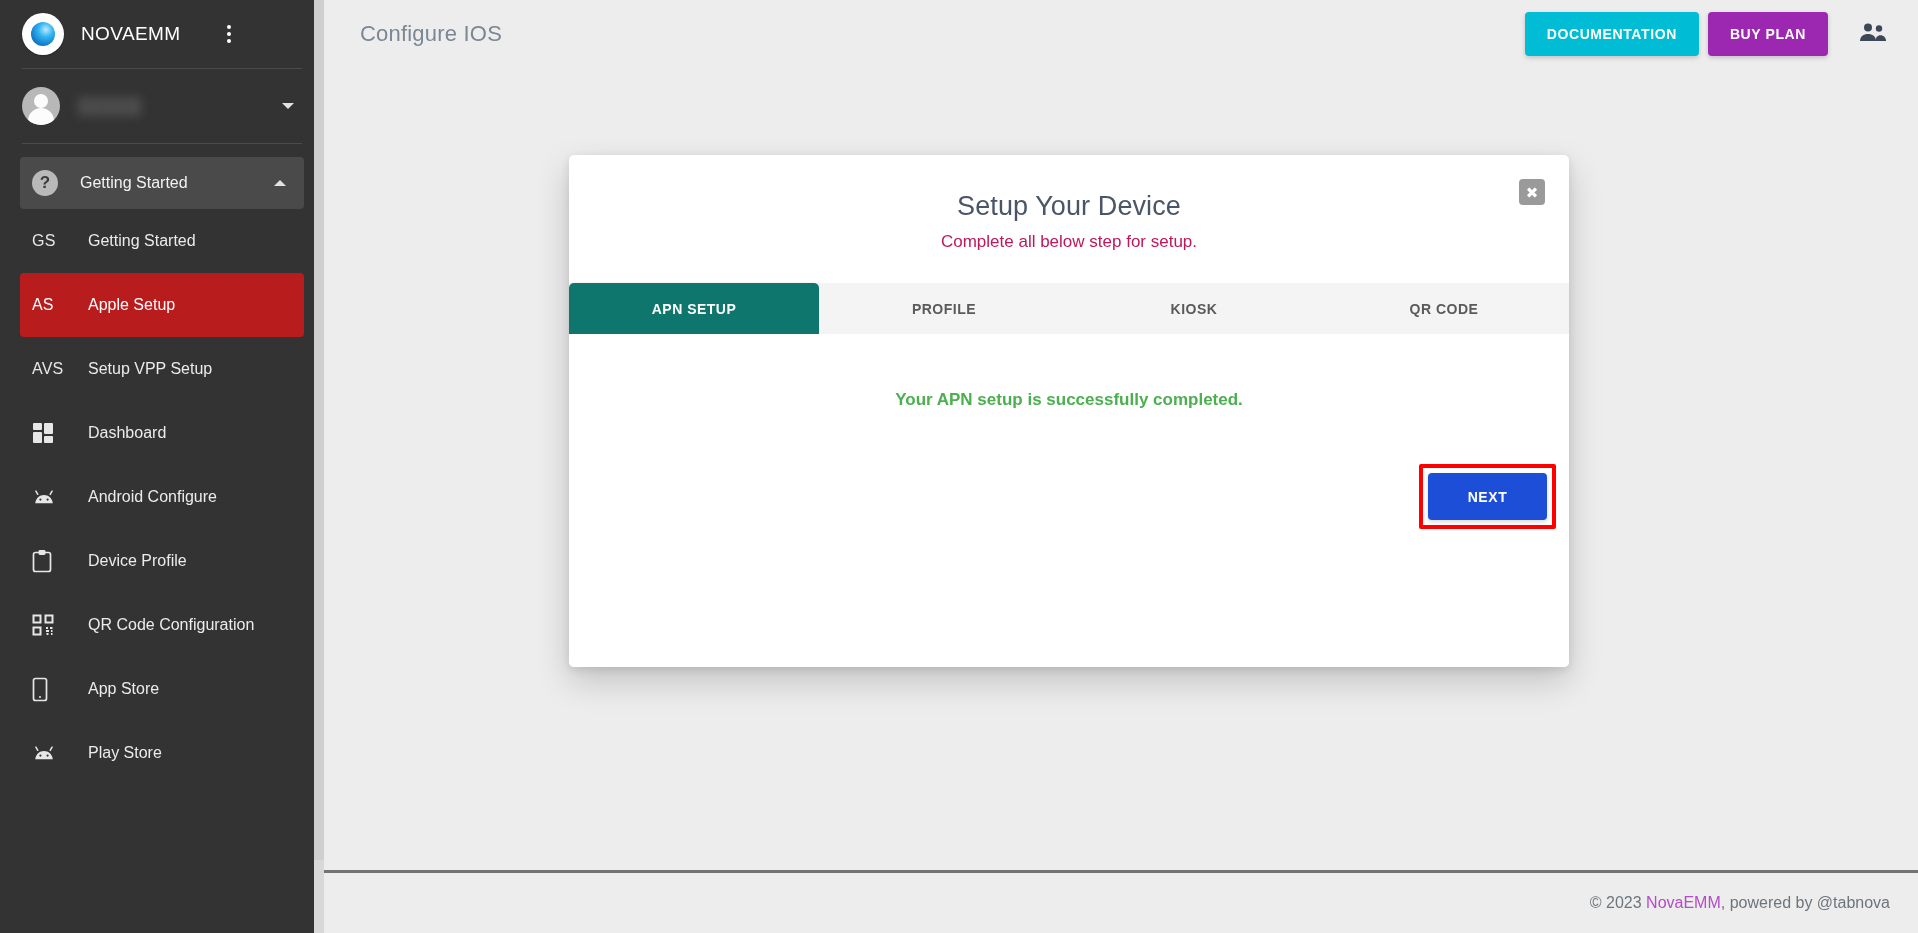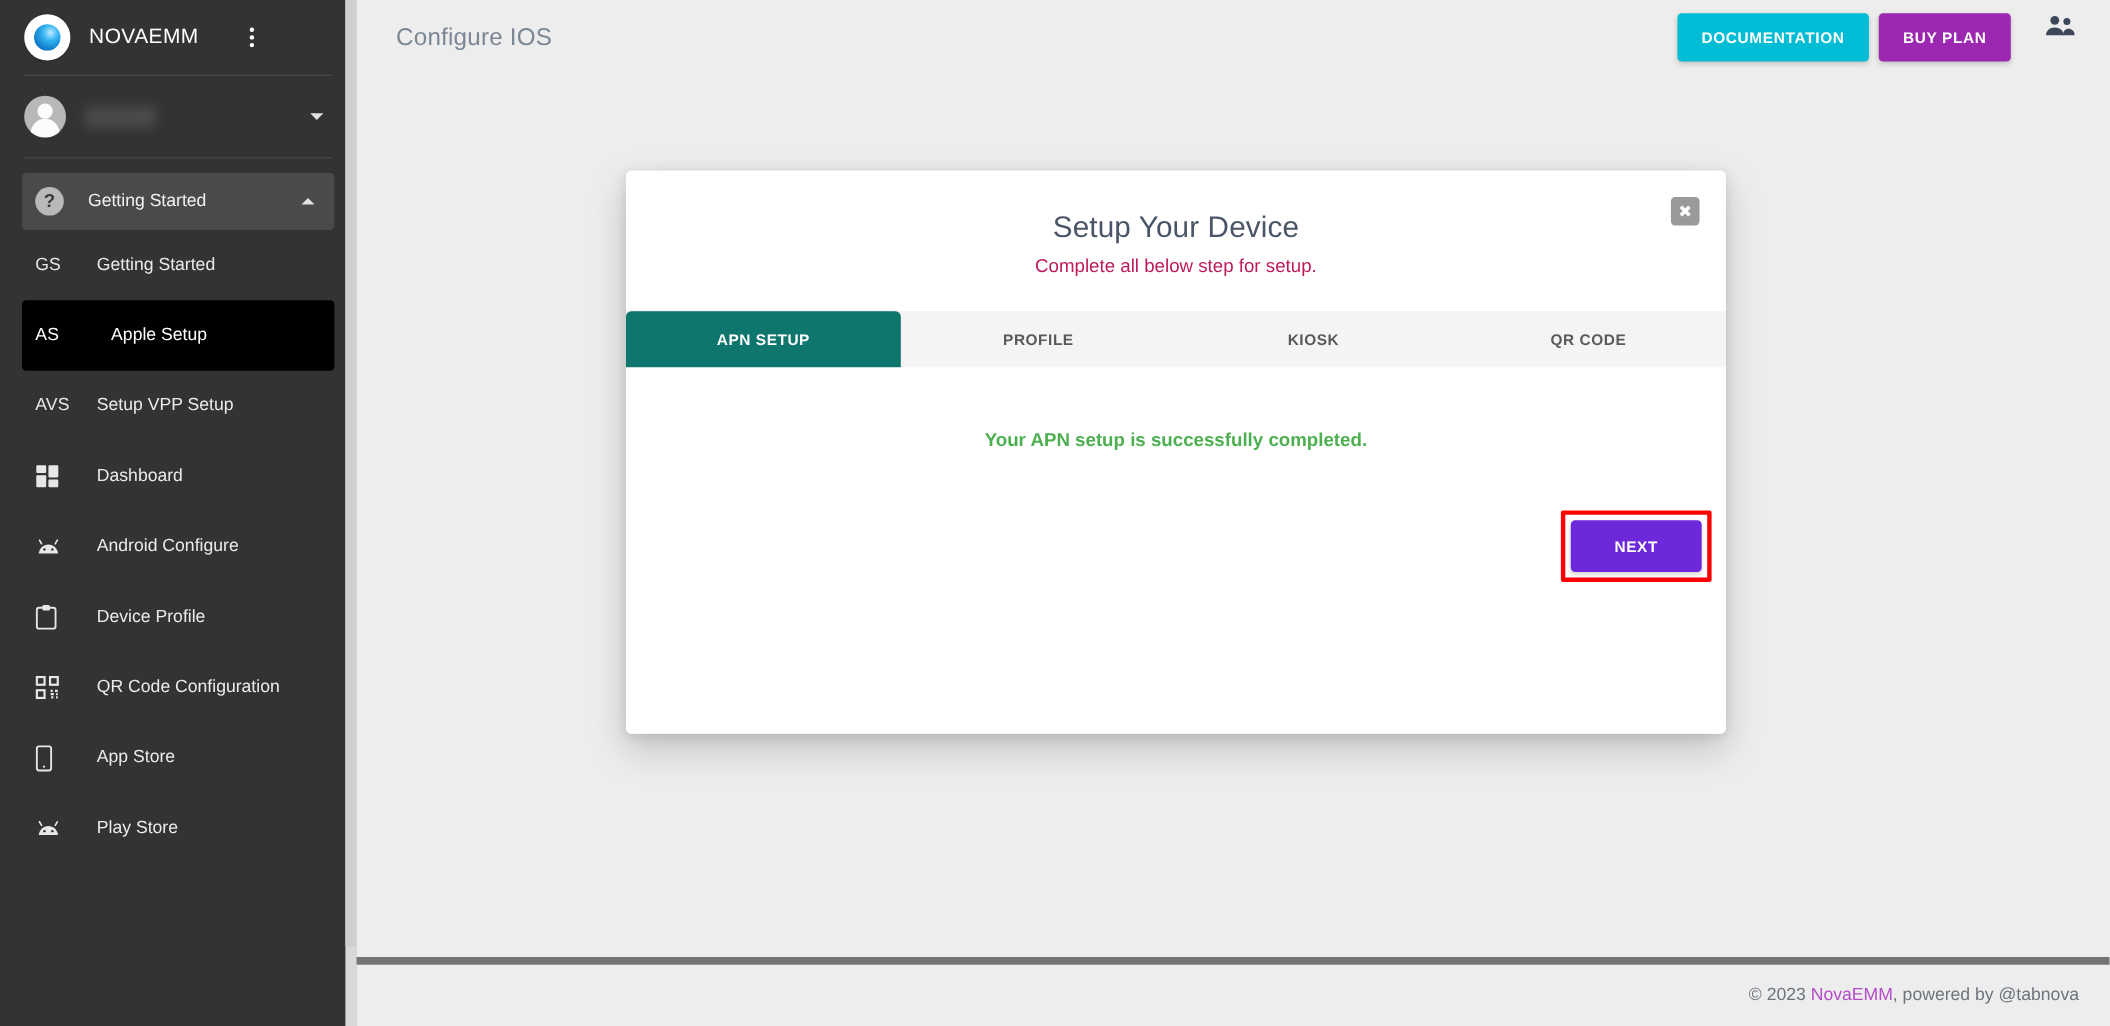--- a/index.html
+++ b/index.html
@@ -238,7 +238,7 @@
   .topbar-right {
     margin-left: auto;
     display: flex;
-    align-items: flex-start;
+    align-items: center;
     gap: 0;
   }
   .btn-pill {

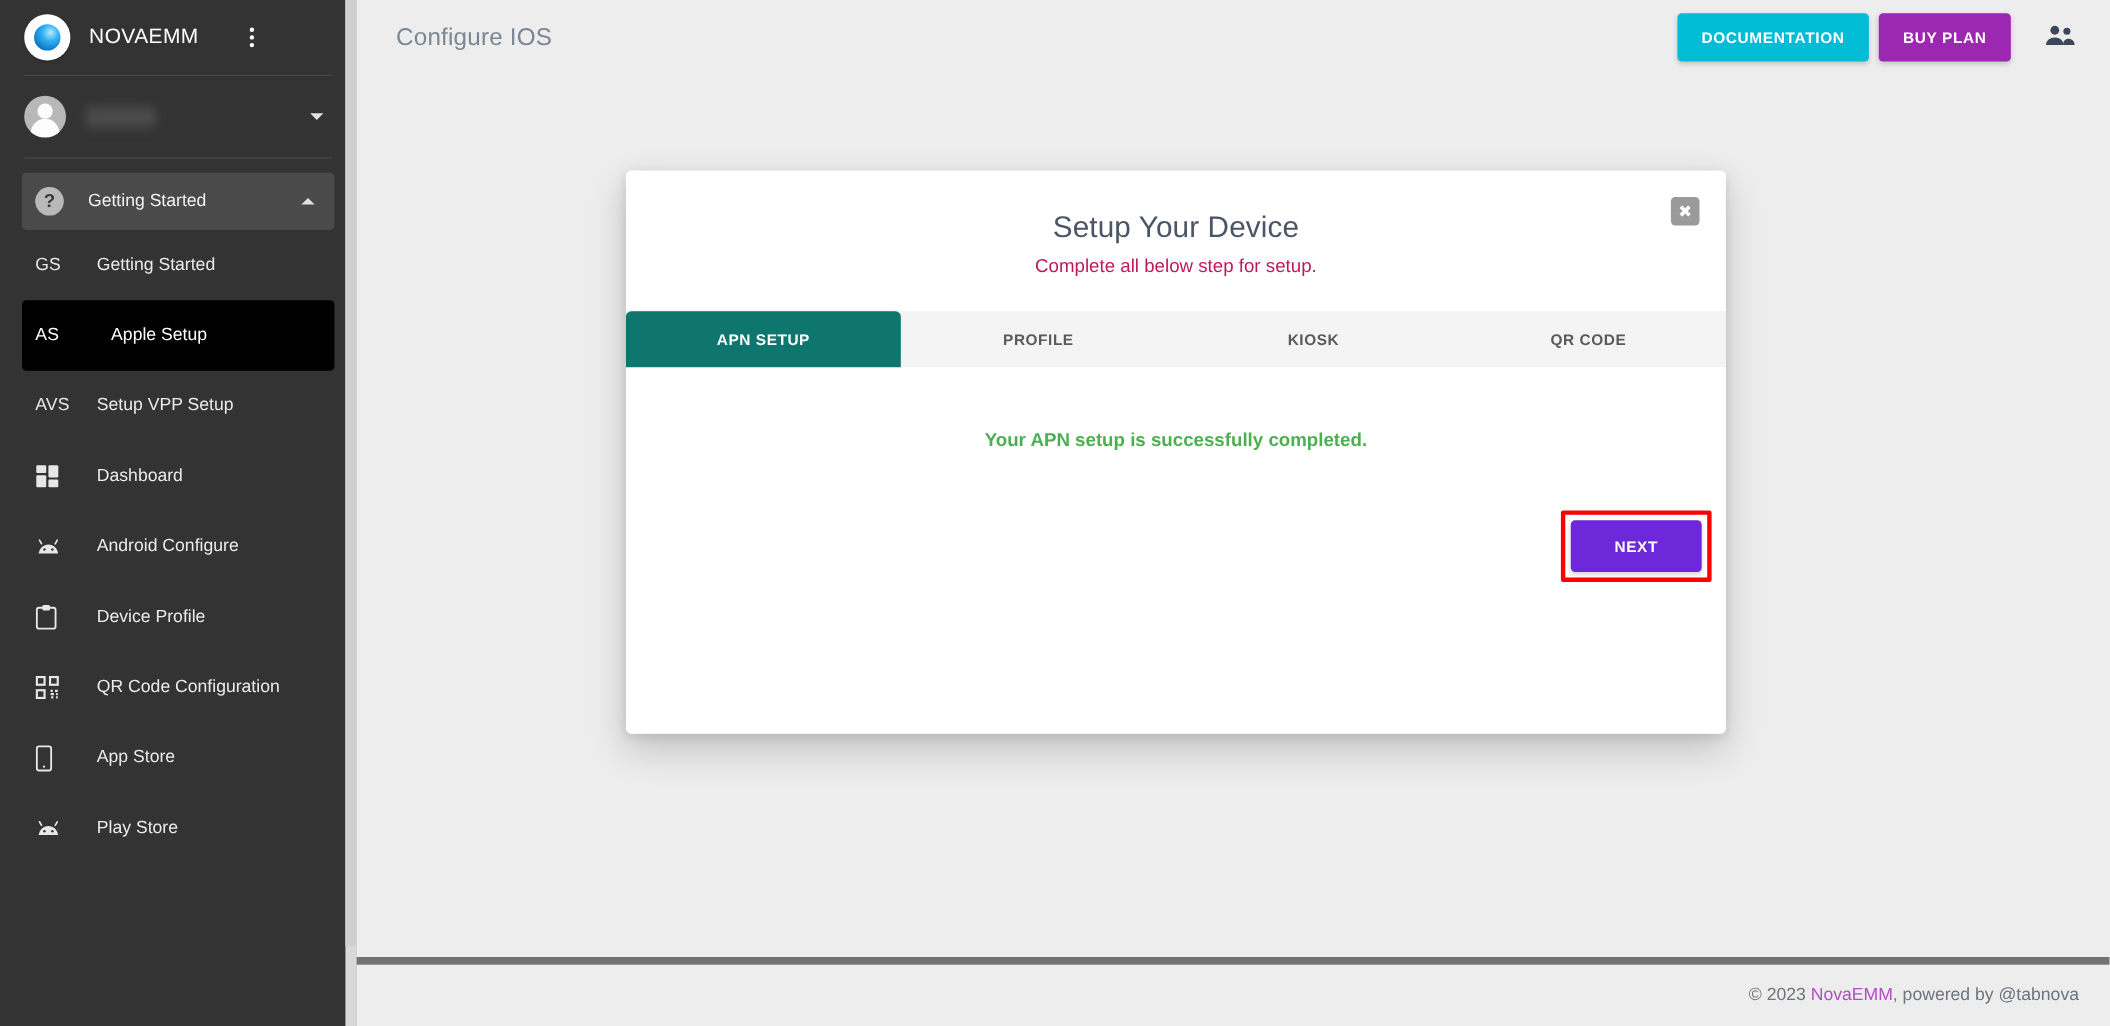--- a/index.html
+++ b/index.html
@@ -175,7 +175,7 @@
     border-radius: 4px;
     cursor: pointer;
   }
-  .nav-item.active { background: #000000; gap: 13px; }
+  .nav-item.active { background: #b91c1c; }
   .nav-item .abbr {
     width: 34px;
     flex: 0 0 34px;

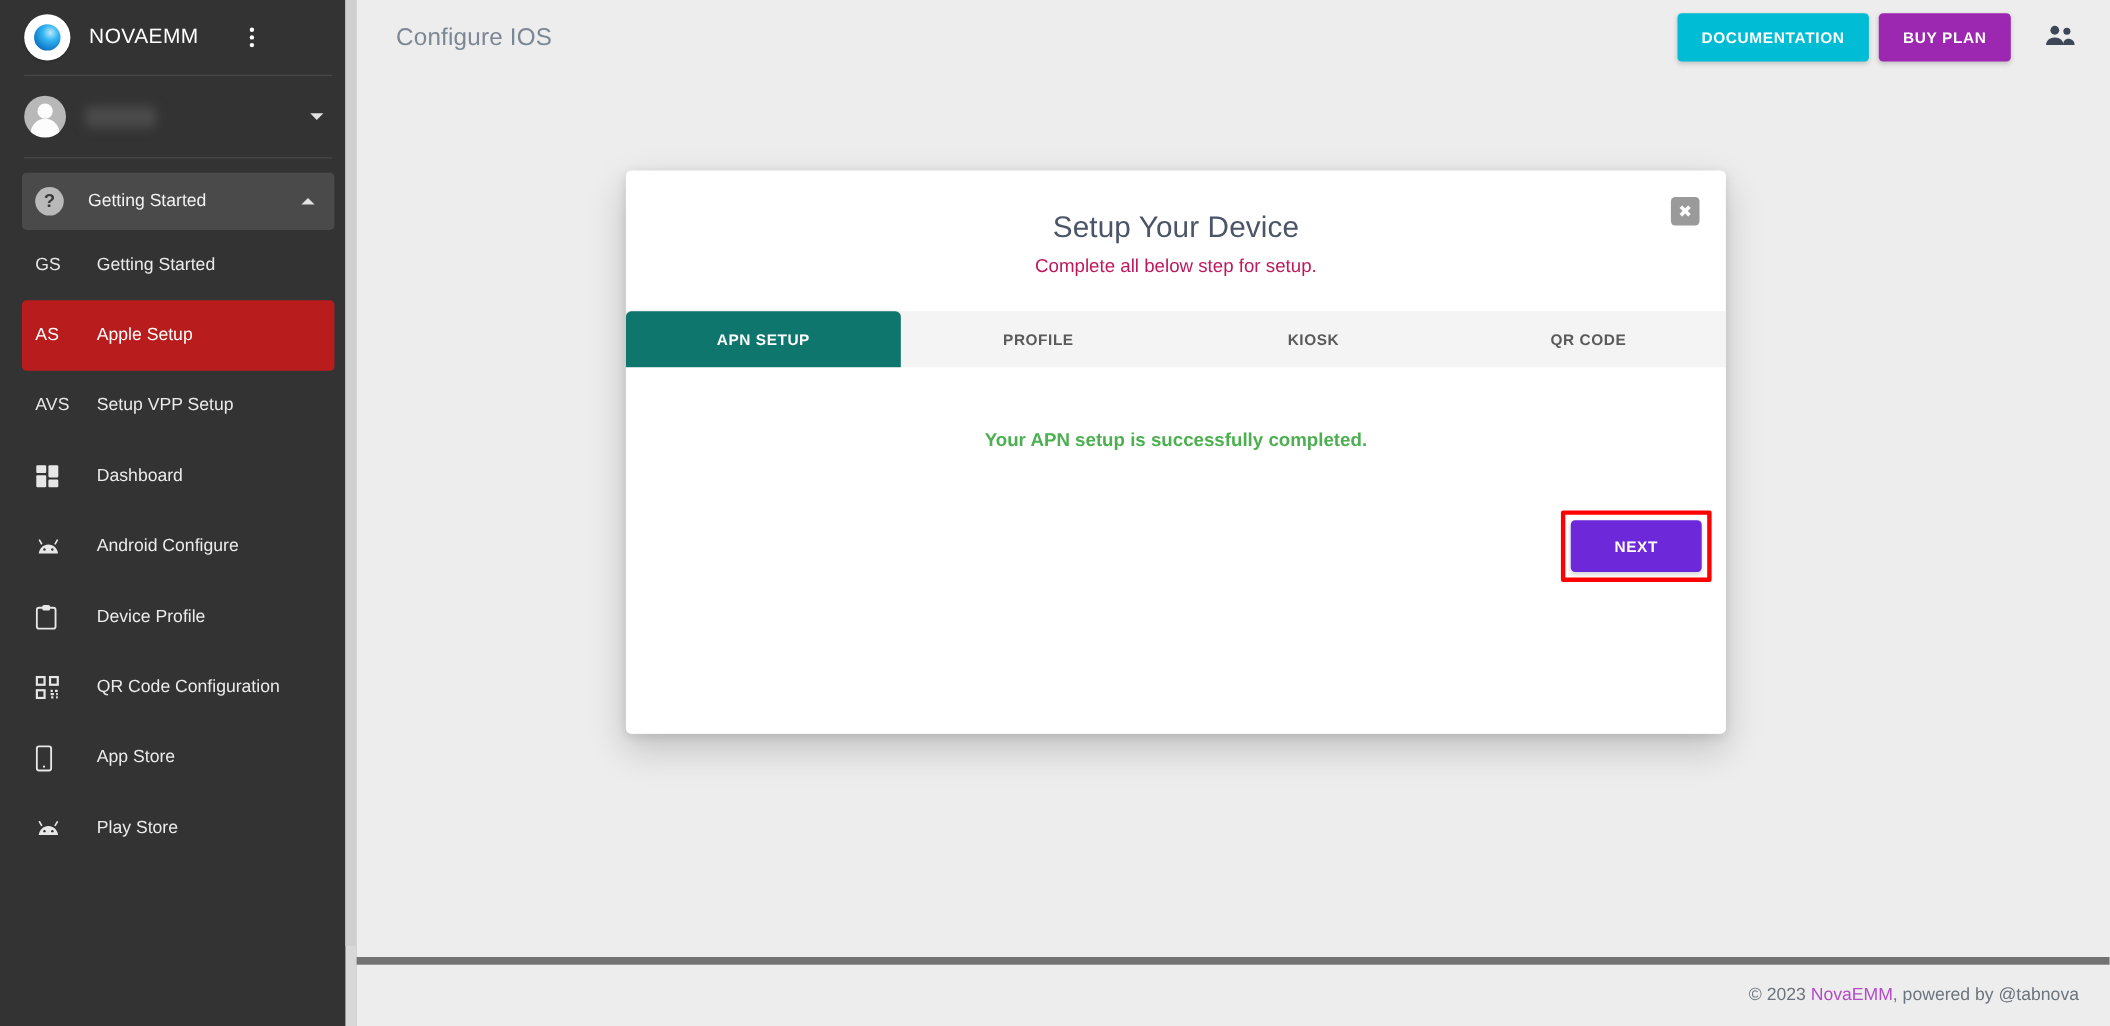--- a/index.html
+++ b/index.html
@@ -350,7 +350,7 @@
   }
   .btn-next {
     border: none;
-    background: #6d28d9;
+    background: #1d4ed8;
     color: #fff;
     font-size: 14px;
     font-weight: 700;

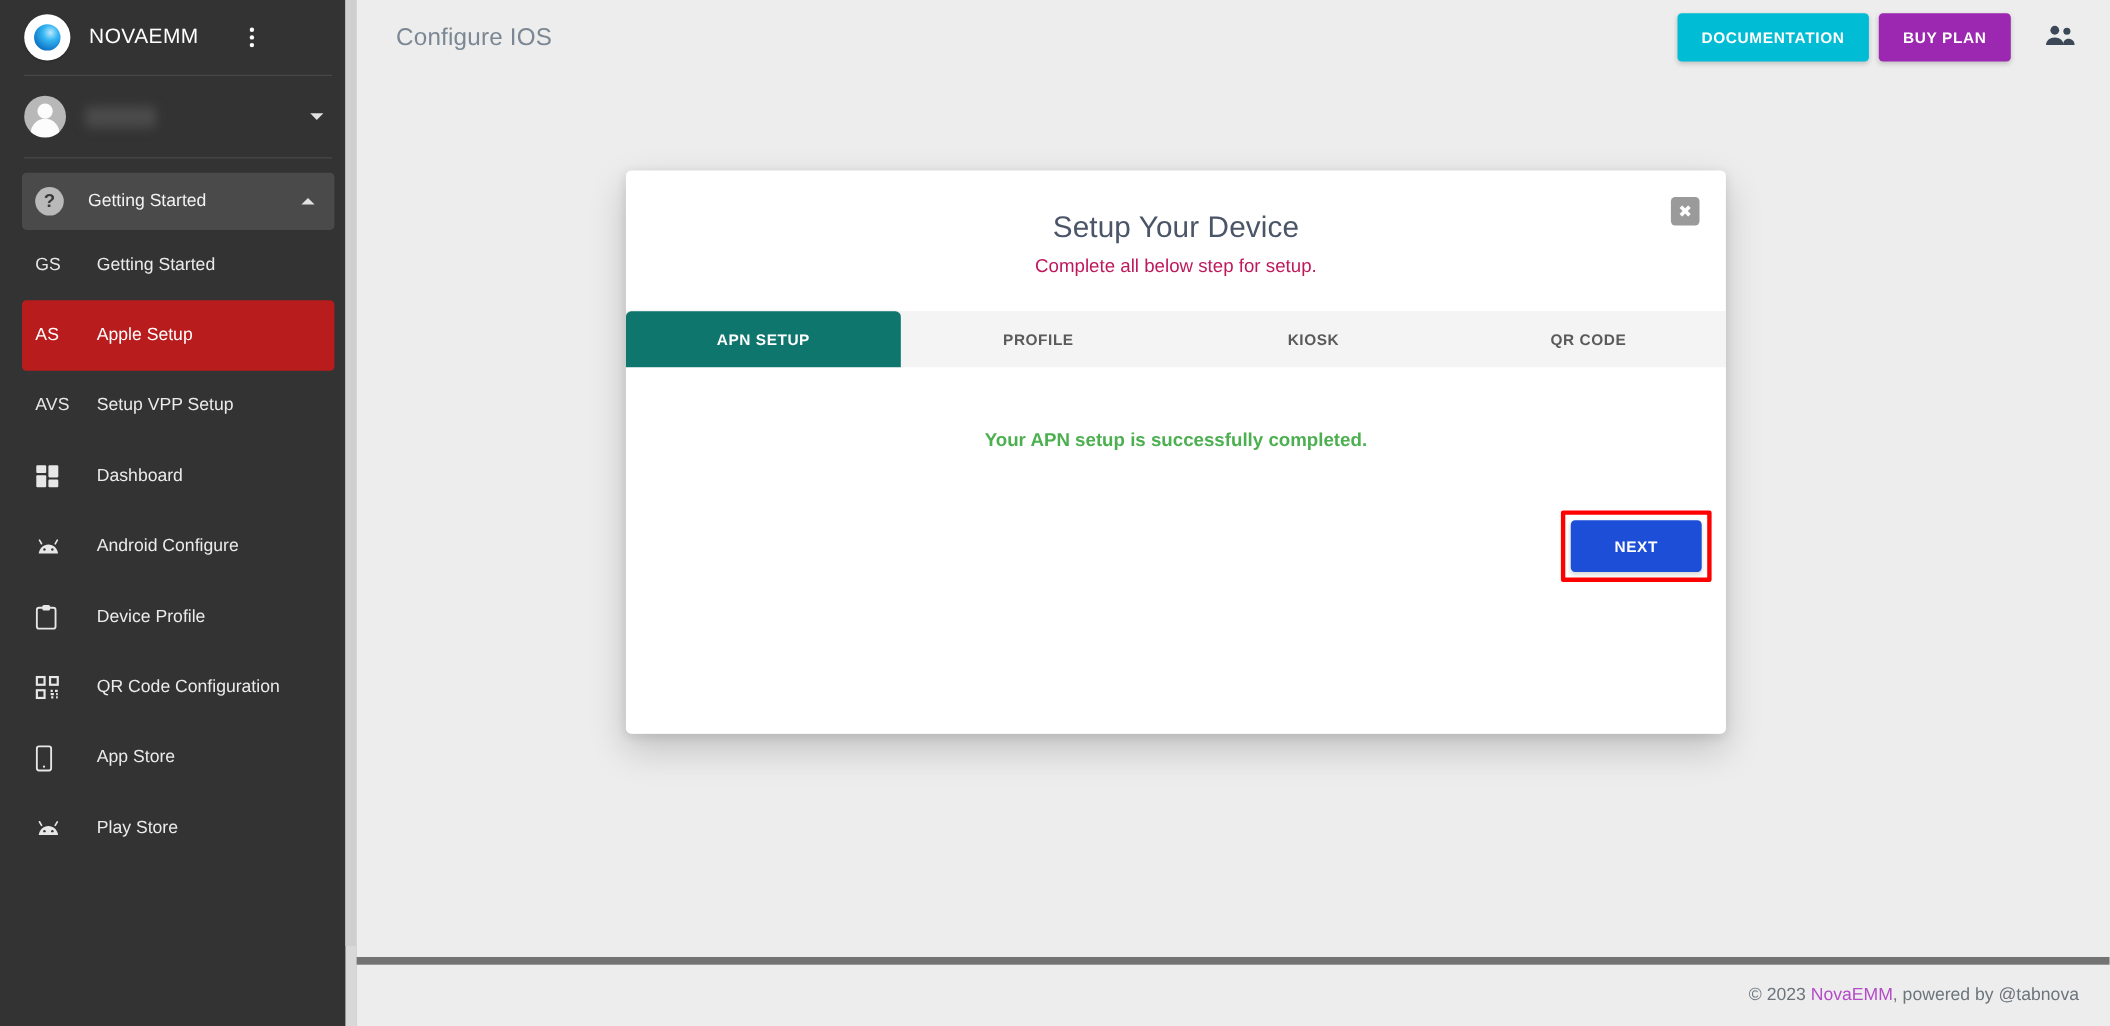--- a/index.html
+++ b/index.html
@@ -368,7 +368,7 @@
     left: 0; bottom: 0;
     width: 100%;
     height: 63px;
-    border-top: 7px solid #737373;
+    border-top: 3px solid #737373;
     display: flex;
     align-items: center;
     justify-content: flex-end;

